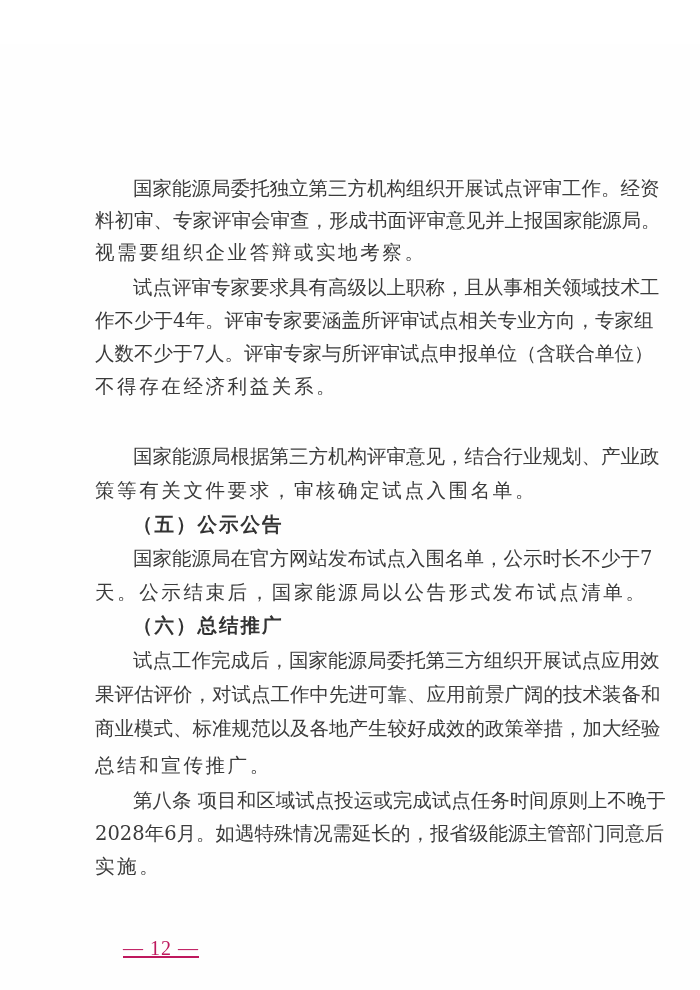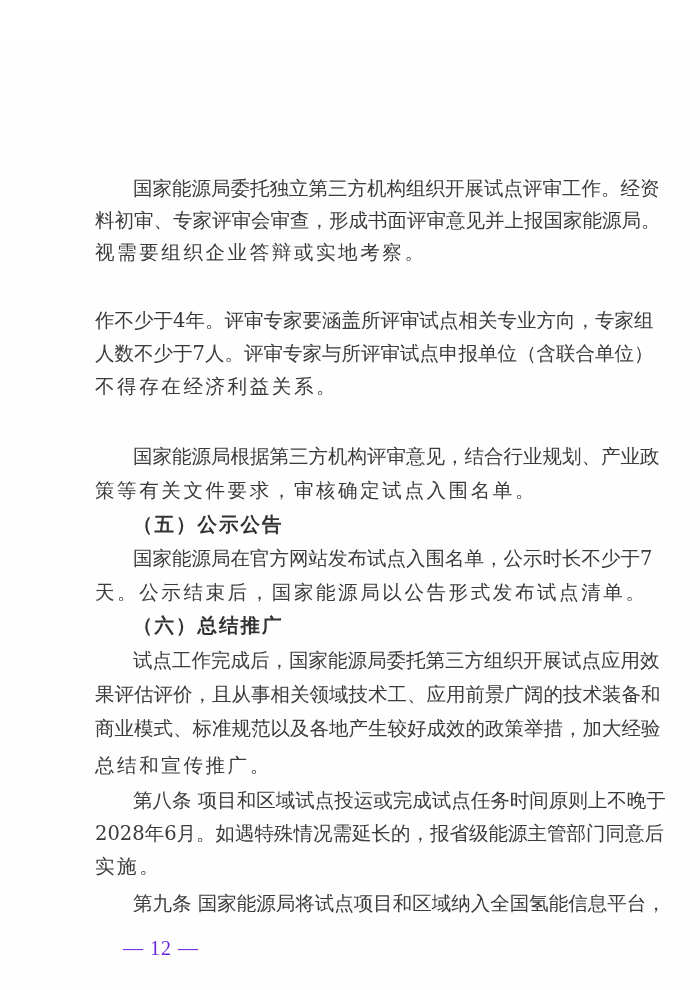--- a/index.html
+++ b/index.html
@@ -86,6 +86,7 @@
   <div class="line" style="top:194px">视需要组织企业答辩或实地考察。</div>
   <div class="line just" style="top:162px">料初审、专家评审会审查，形成书面评审意见并上报国家能源局。</div>
 
+  <div class="line indent just" style="top:229px">试点评审专家要求具有高级以上职称，且从事相关领域技术工</div>
   <div class="line just" style="top:262px">作不少于4年。评审专家要涵盖所评审试点相关专业方向，专家组</div>
   <div class="line just" style="top:295px">人数不少于7人。评审专家与所评审试点申报单位（含联合单位）</div>
   <div class="line" style="top:328px">不得存在经济利益关系。</div>

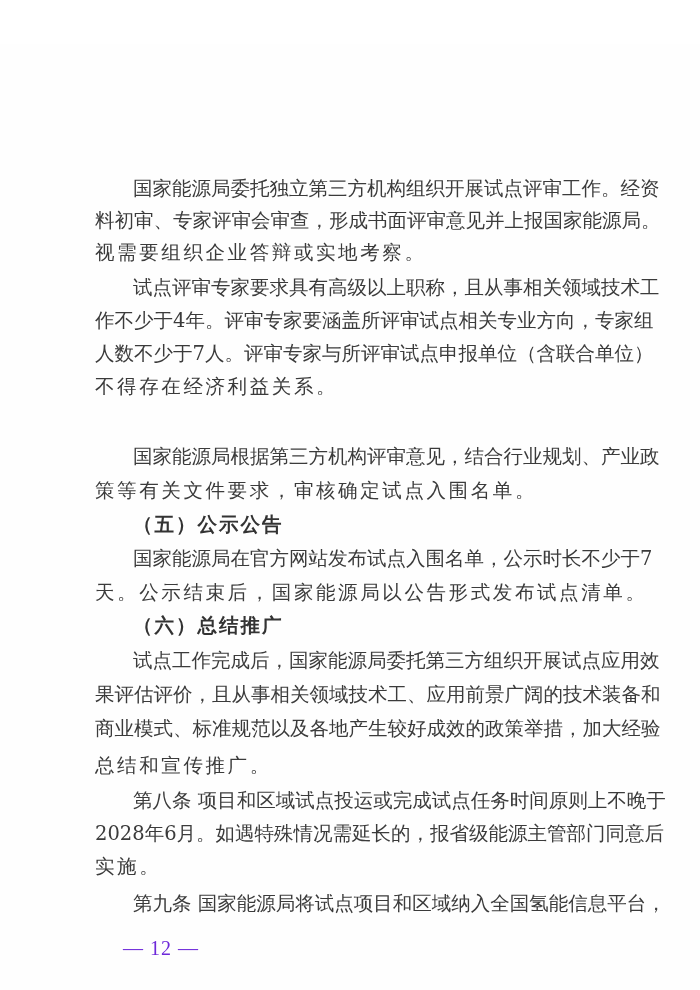--- a/index.html
+++ b/index.html
@@ -100,7 +100,7 @@
 
   <div class="line heading" style="top:567px">（六）总结推广</div>
   <div class="line indent just" style="top:602px">试点工作完成后，国家能源局委托第三方组织开展试点应用效</div>
-  <div class="line just" style="top:636px">果评估评价，且从事相关领域技术工、应用前景广阔的技术装备和</div>
+  <div class="line just" style="top:636px">果评估评价，对试点工作中先进可靠、应用前景广阔的技术装备和</div>
   <div class="line just" style="top:670px">商业模式、标准规范以及各地产生较好成效的政策举措，加大经验</div>
   <div class="line indent just" style="top:742px">第八条 项目和区域试点投运或完成试点任务时间原则上不晚于</div>
 

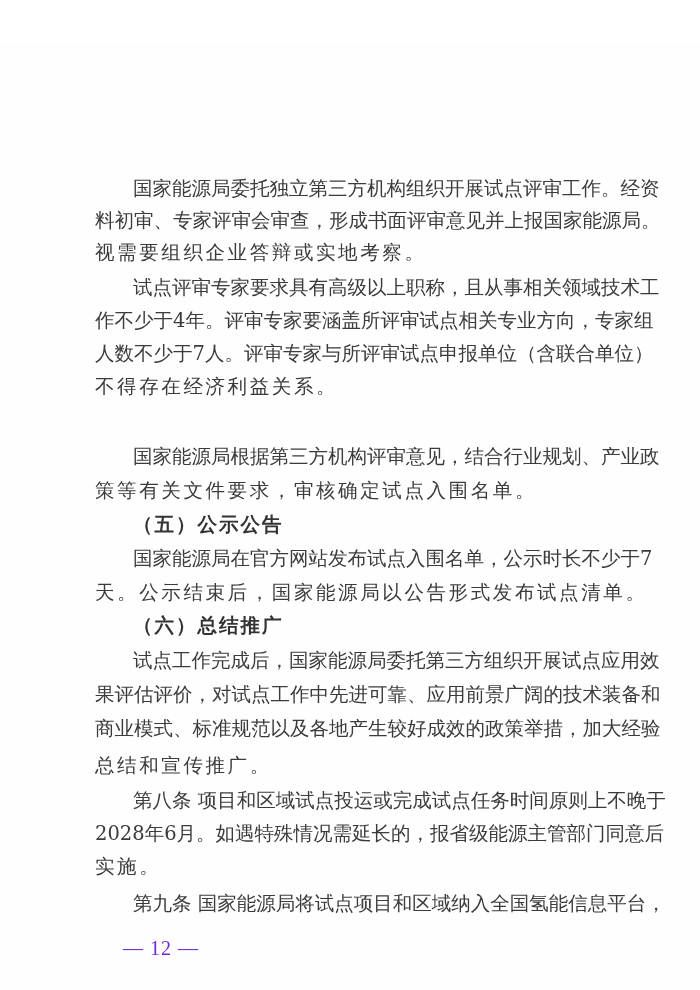--- a/index.html
+++ b/index.html
@@ -108,7 +108,6 @@
   <div class="line just" style="top:775px">2028年6月。如遇特殊情况需延长的，报省级能源主管部门同意后</div>
   <div class="line" style="top:808px">实施。</div>
 
-  <div class="line indent just" style="top:845px">第九条 国家能源局将试点项目和区域纳入全国氢能信息平台，</div>
 
   <div class="page-number">— 12 —</div>
 

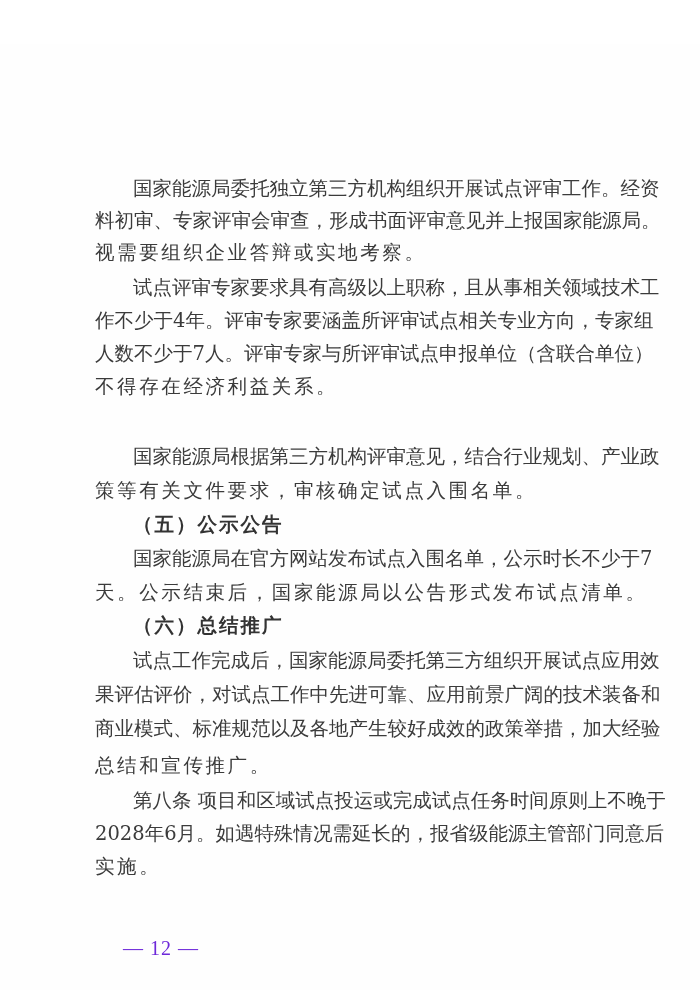--- a/index.html
+++ b/index.html
@@ -42,8 +42,9 @@
       top: 893px;
       font-family: "Liberation Serif", "DejaVu Serif", serif;
       font-size: 20px;
-      color: #6d28d9;
+      color: #be185d;
       letter-spacing: 1px;
+      text-decoration: underline;
     }
     .watermark {
       position: absolute;

